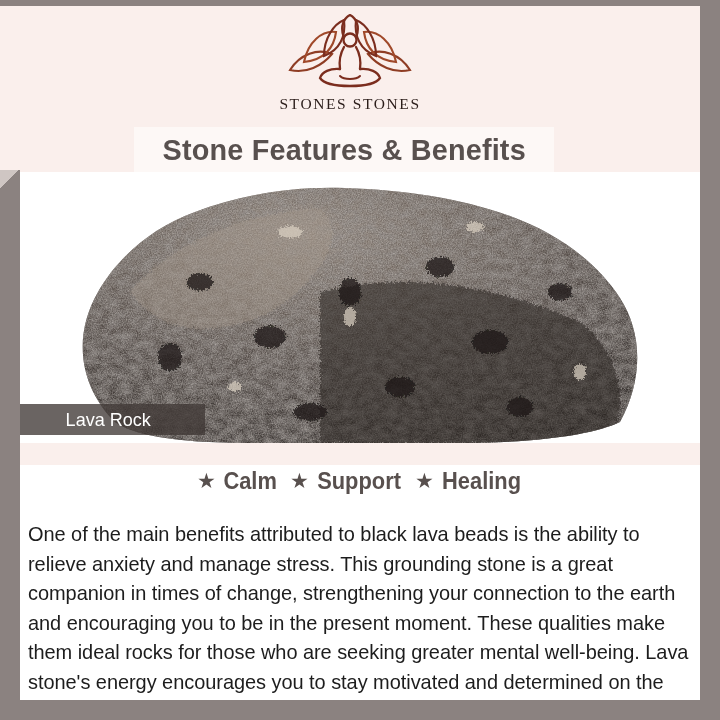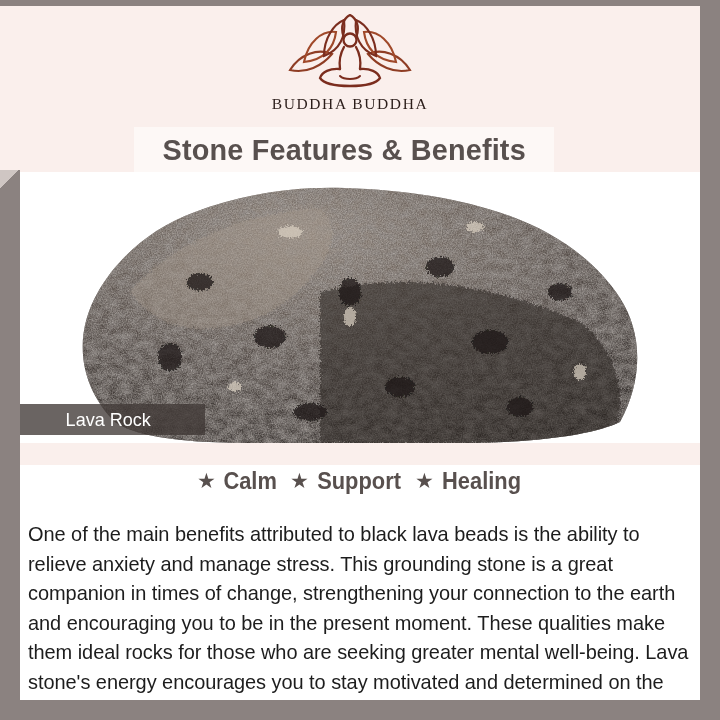--- a/index.html
+++ b/index.html
@@ -196,7 +196,7 @@
         </g>
       </svg>
     </span>
-    <span class="brand-name">BUDDHA BUDDHA</span>
+    <span class="brand-name">STONES STONES</span>
   </div>
 
   <div class="title-banner">

